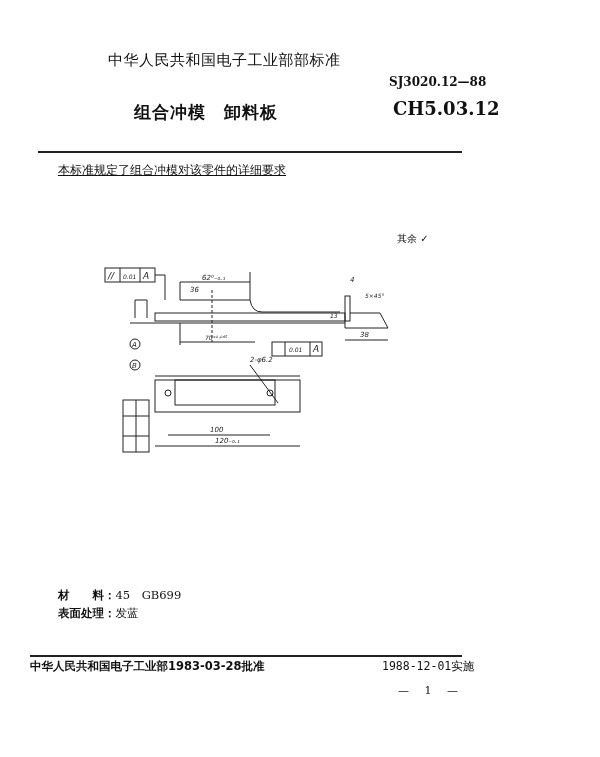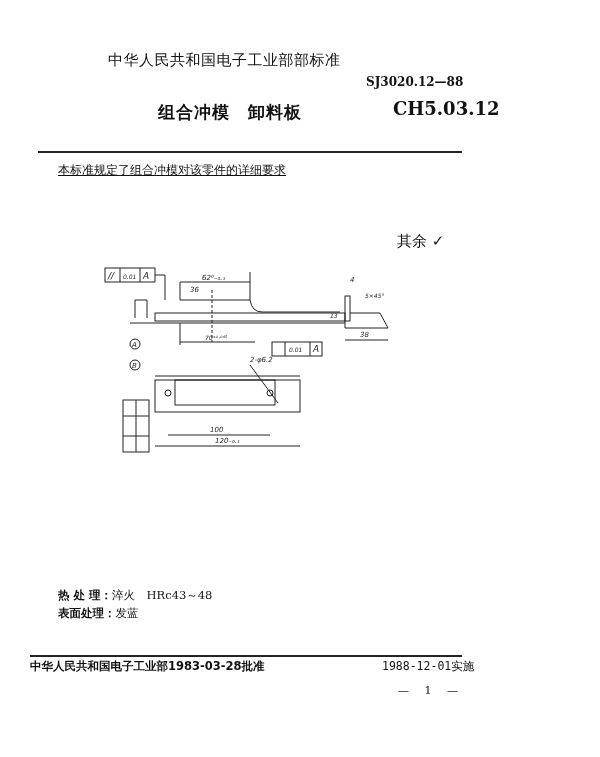--- a/index.html
+++ b/index.html
@@ -7,7 +7,7 @@
          font-family: "DejaVu Serif", serif; color: #111; }
   .abs { position: absolute; }
   .org-header { left: 108px; top: 51px; font-family: "DejaVu Sans", sans-serif; font-weight: normal; font-size: 15px; letter-spacing: 0.5px; }
-  .std-code { left: 366px; top: 75px; font-weight: bold; font-size: 12px; }
+  .std-code { left: 389px; top: 75px; font-weight: bold; font-size: 12px; }
   .cat-code { left: 393px; top: 98px; font-weight: bold; font-size: 18px; }
   .doc-title { left: 158px; top: 101px; font-family: "DejaVu Sans", sans-serif; font-weight: bold; font-size: 17px; letter-spacing: 1px; }
   .rule { left: 38px; width: 424px; border-top: 2px solid #222; }

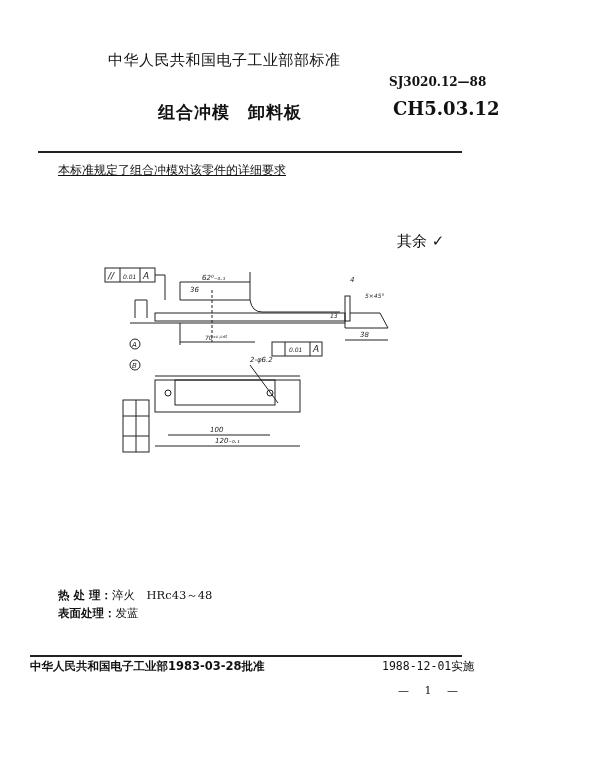--- a/index.html
+++ b/index.html
@@ -9,7 +9,7 @@
   .org-header { left: 108px; top: 51px; font-family: "DejaVu Sans", sans-serif; font-weight: normal; font-size: 15px; letter-spacing: 0.5px; }
   .std-code { left: 389px; top: 75px; font-weight: bold; font-size: 12px; }
   .cat-code { left: 393px; top: 98px; font-weight: bold; font-size: 18px; }
-  .doc-title { left: 158px; top: 101px; font-family: "DejaVu Sans", sans-serif; font-weight: bold; font-size: 17px; letter-spacing: 1px; }
+  .doc-title { left: 134px; top: 101px; font-family: "DejaVu Sans", sans-serif; font-weight: bold; font-size: 17px; letter-spacing: 1px; }
   .rule { left: 38px; width: 424px; border-top: 2px solid #222; }
   .rule.top { top: 151px; }
   .rule.bottom { top: 655px; left: 30px; width: 432px; }

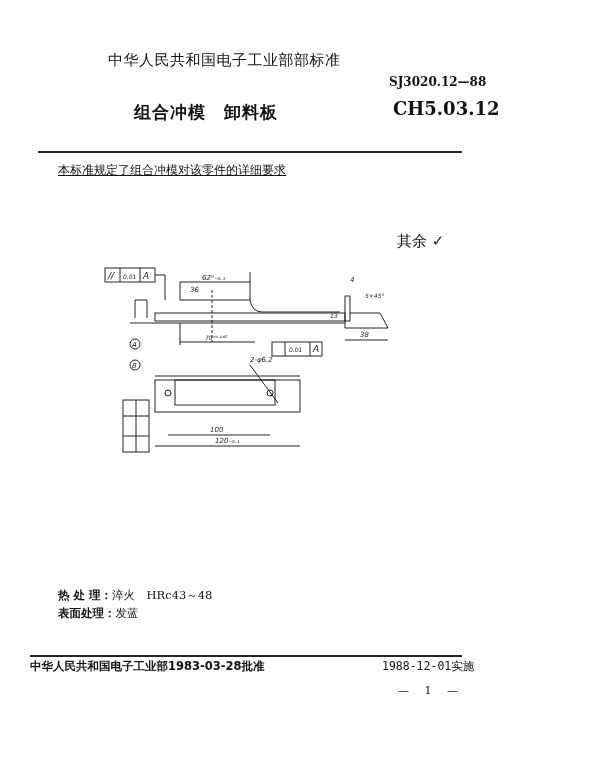--- a/index.html
+++ b/index.html
@@ -14,7 +14,7 @@
   .rule.top { top: 151px; }
   .rule.bottom { top: 655px; left: 30px; width: 432px; }
   .intro { left: 58px; top: 162px; font-size: 12px; text-decoration: underline; }
-  .roughness { left: 397px; top: 232px; font-size: 15px; }
+  .roughness { left: 397px; top: 232px; font-size: 10px; }
   .drawing { left: 95px; top: 255px; width: 330px; height: 215px; }
   .spec-block { left: 58px; top: 586px; font-size: 11.5px; line-height: 18px; }
   .spec-row { white-space: nowrap; }

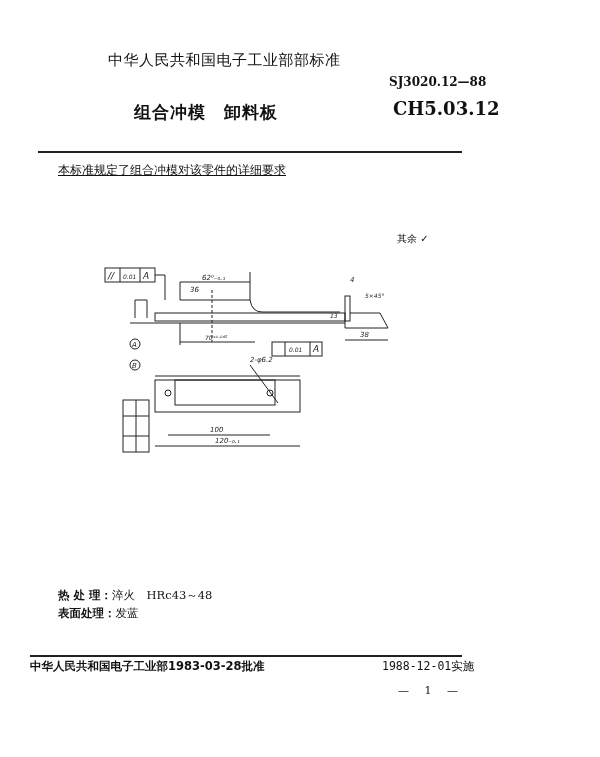--- a/index.html
+++ b/index.html
@@ -119,6 +119,9 @@
 
 <div class="abs spec-block">
   <div class="spec-row">
+    <span class="spec-label">材　　料：</span><span>45　GB699</span>
+  </div>
+  <div class="spec-row">
     <span class="spec-label">热 处 理：</span><span>淬火　HRc43～48</span>
   </div>
   <div class="spec-row">

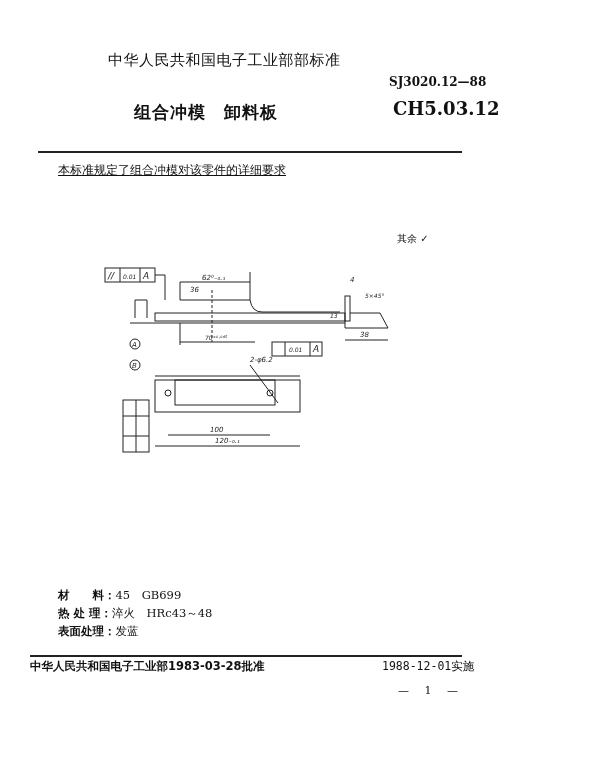--- a/index.html
+++ b/index.html
@@ -122,9 +122,6 @@
     <span class="spec-label">材　　料：</span><span>45　GB699</span>
   </div>
   <div class="spec-row">
-    <span class="spec-label">热 处 理：</span><span>淬火　HRc43～48</span>
-  </div>
-  <div class="spec-row">
     <span class="spec-label">表面处理：</span><span>发蓝</span>
   </div>
 </div>

